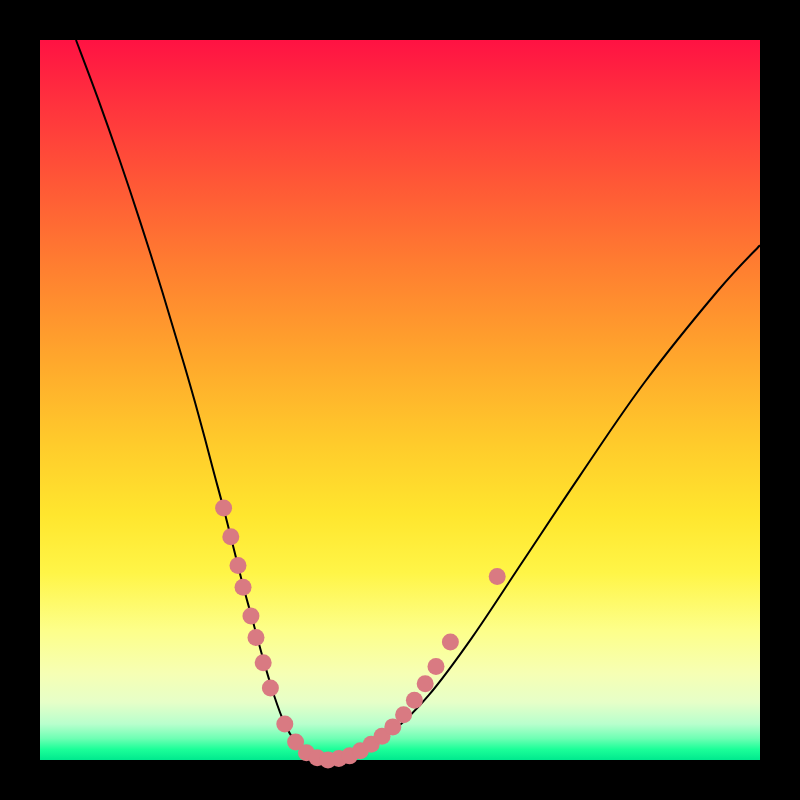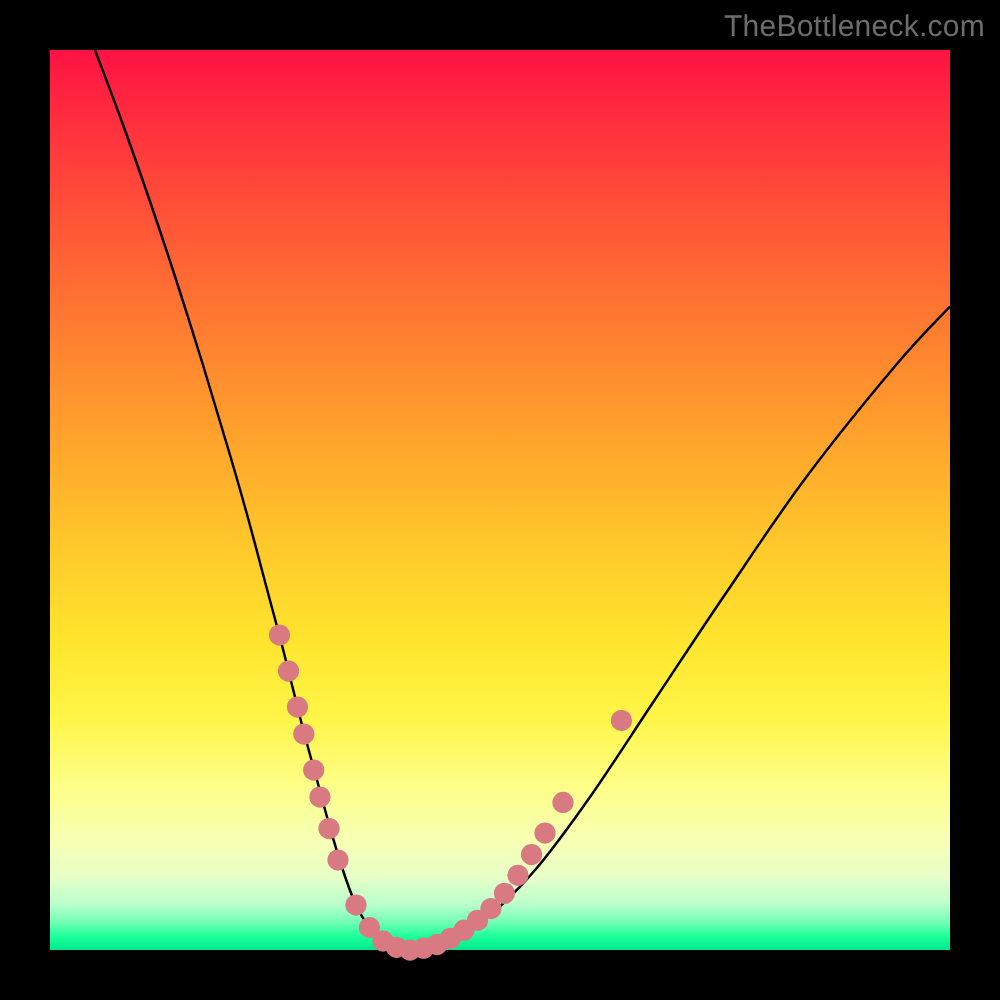--- a/index.html
+++ b/index.html
@@ -67,7 +67,6 @@
 
 <div class="frame">
   <div class="plot"></div>
-  <div class="watermark">TheBottleneck.com</div>
   <svg class="curve" viewBox="0 0 720 720" preserveAspectRatio="none">
     <path id="curve-path" fill="none" stroke="#000000" stroke-width="2" d="M 36.00 0.00 C 39.89 10.37, 49.82 36.22, 57.60 57.60 C 65.38 78.98, 71.42 96.12, 79.20 118.80 C 86.98 141.48, 93.02 159.62, 100.80 183.60 C 108.58 207.58, 114.62 226.73, 122.40 252.00 C 130.18 277.27, 137.52 301.97, 144.00 324.00 C 150.48 346.03, 153.22 355.61, 158.40 374.40 C 163.58 393.19, 167.62 408.96, 172.80 428.40 C 177.98 447.84, 182.02 462.31, 187.20 482.40 C 192.38 502.49, 197.06 522.50, 201.60 540.00 C 206.14 557.50, 208.51 565.34, 212.40 579.60 C 216.29 593.86, 219.31 605.59, 223.20 619.20 C 227.09 632.81, 230.11 643.54, 234.00 655.20 C 237.89 666.86, 240.91 675.58, 244.80 684.00 C 248.69 692.42, 251.71 696.82, 255.60 702.00 C 259.49 707.18, 262.51 709.95, 266.40 712.80 C 270.29 715.65, 273.31 716.54, 277.20 717.84 C 281.09 719.14, 283.46 720.00, 288.00 720.00 C 292.54 720.00, 295.92 719.78, 302.40 717.84 C 308.88 715.90, 314.93 714.00, 324.00 709.20 C 333.07 704.40, 341.14 700.92, 352.80 691.20 C 364.46 681.48, 374.54 672.05, 388.80 655.20 C 403.06 638.35, 415.15 621.58, 432.00 597.60 C 448.85 573.62, 462.96 551.16, 482.40 522.00 C 501.84 492.84, 517.97 468.00, 540.00 435.60 C 562.03 403.20, 580.18 375.05, 604.80 342.00 C 629.42 308.95, 656.06 276.62, 676.80 252.00 C 697.54 227.38, 712.22 213.62, 720.00 205.20"></path>
     <g id="markers">

